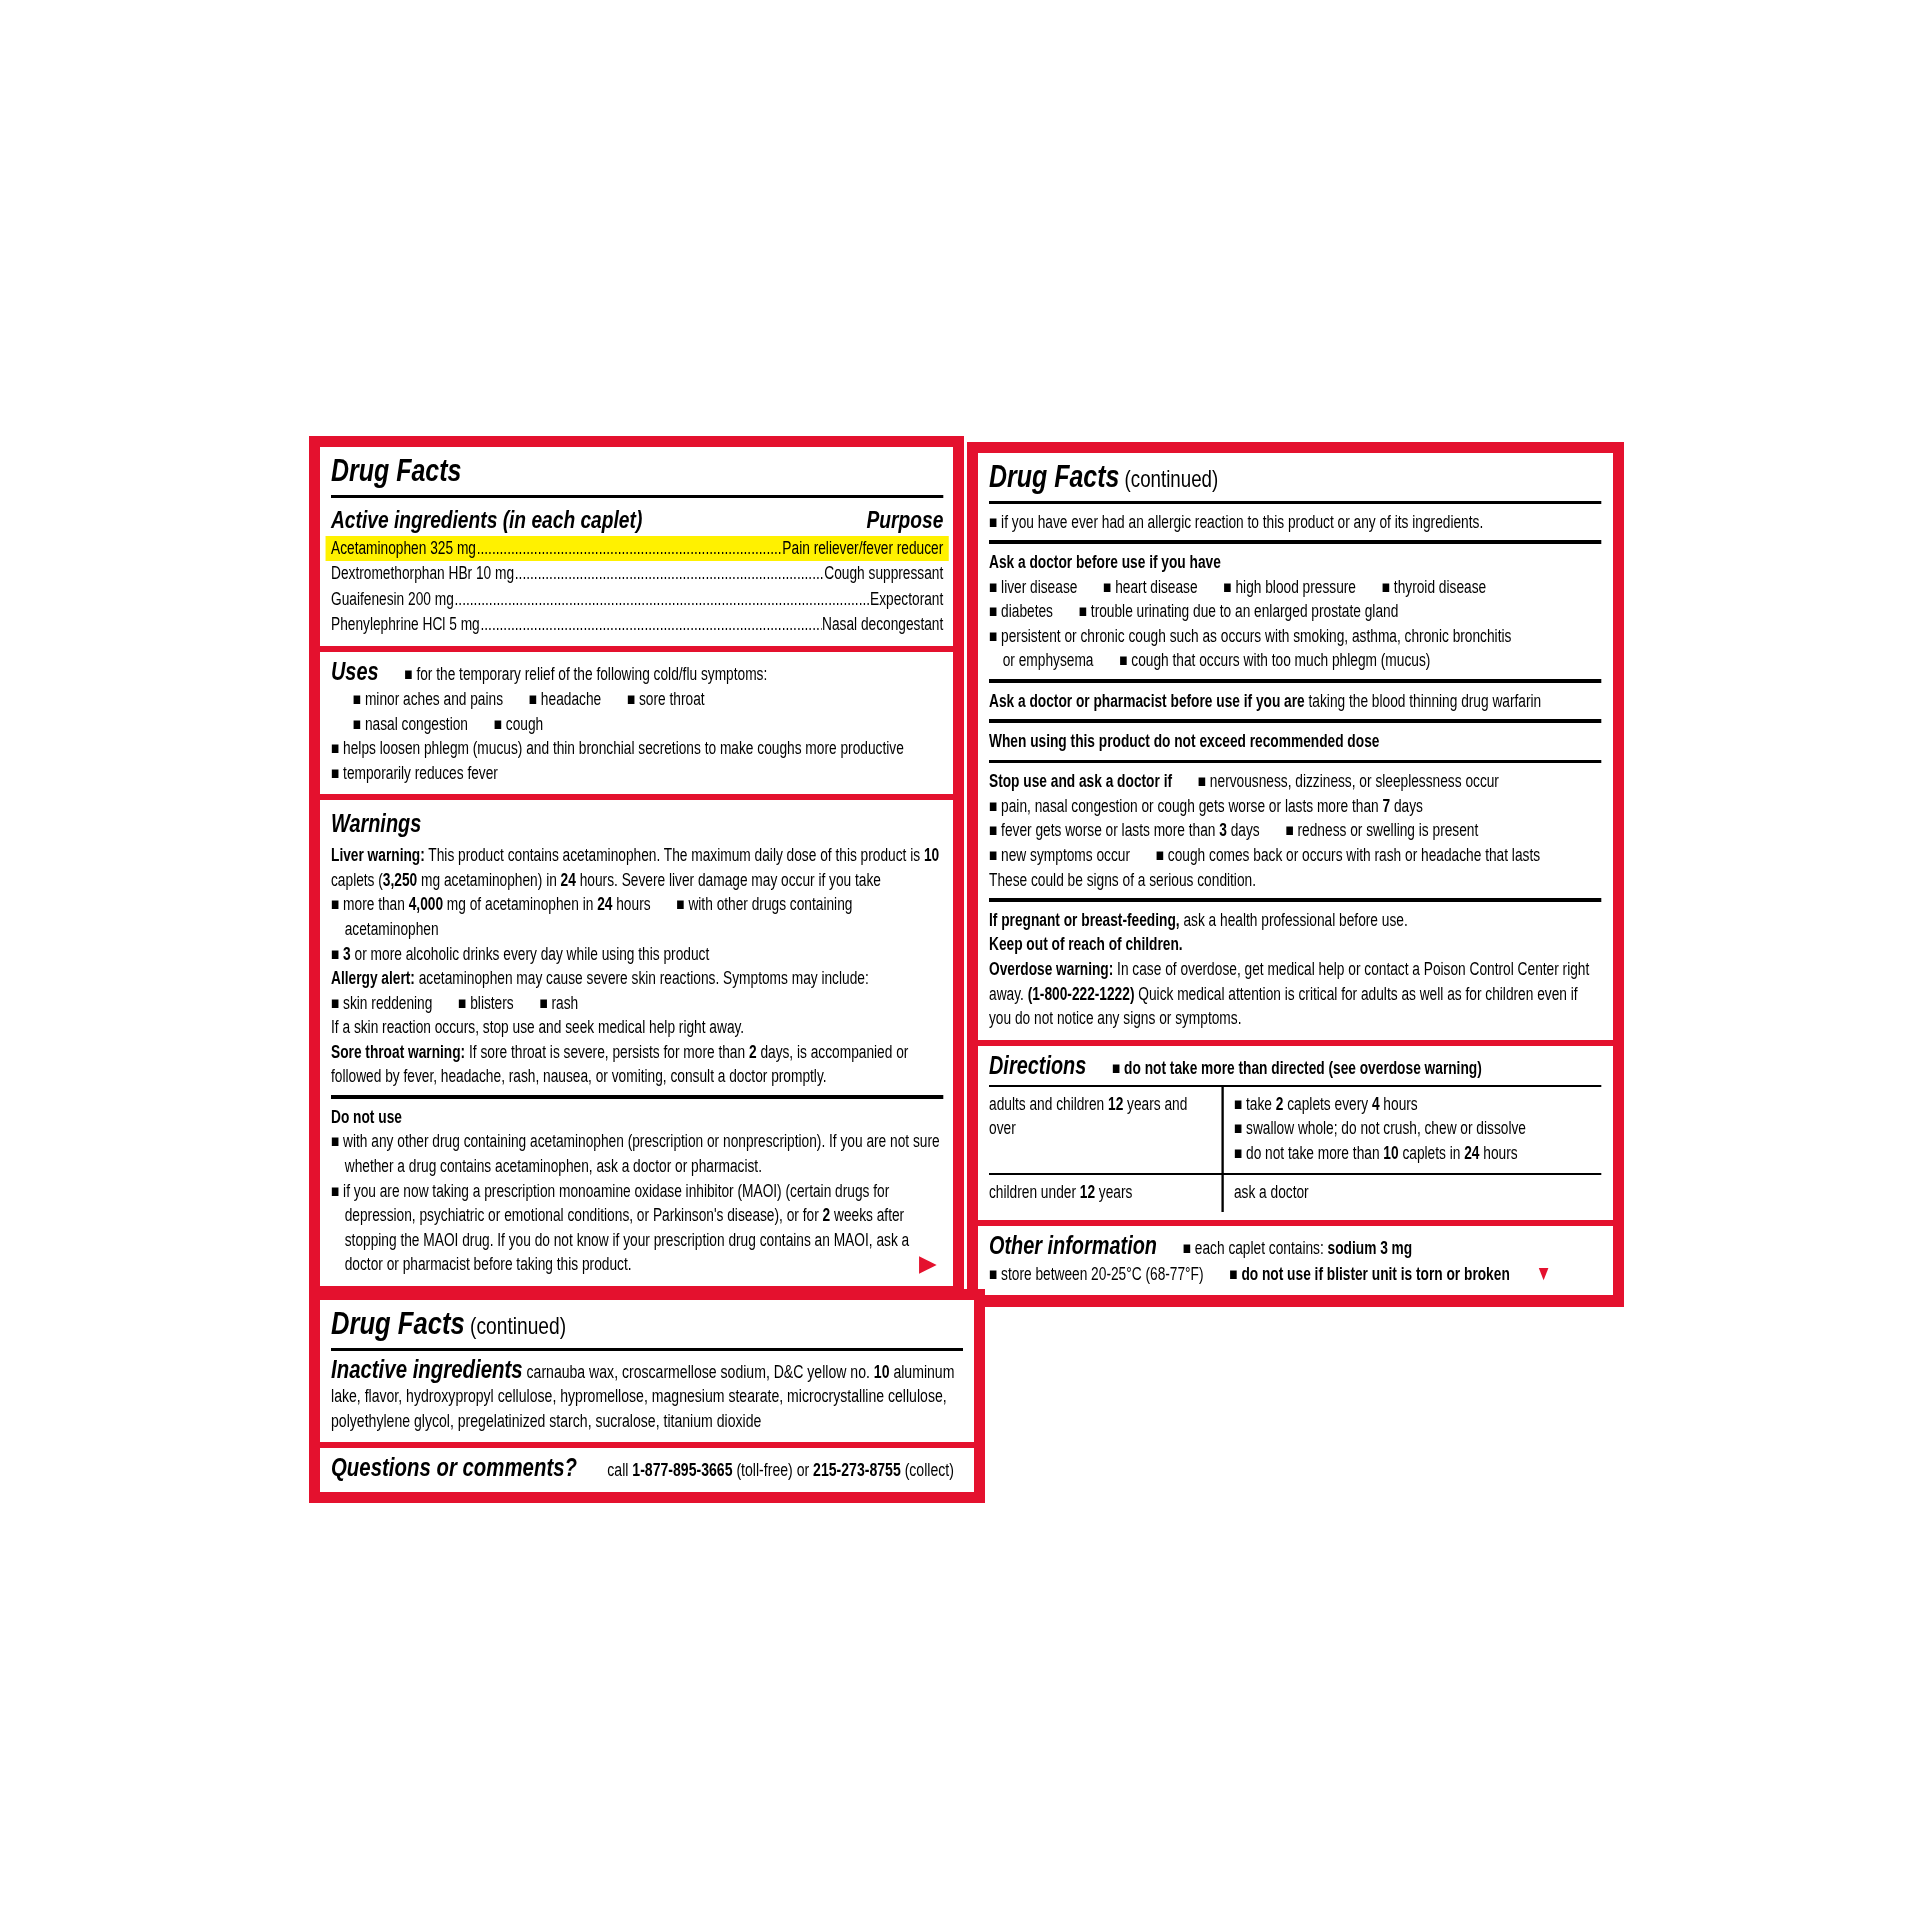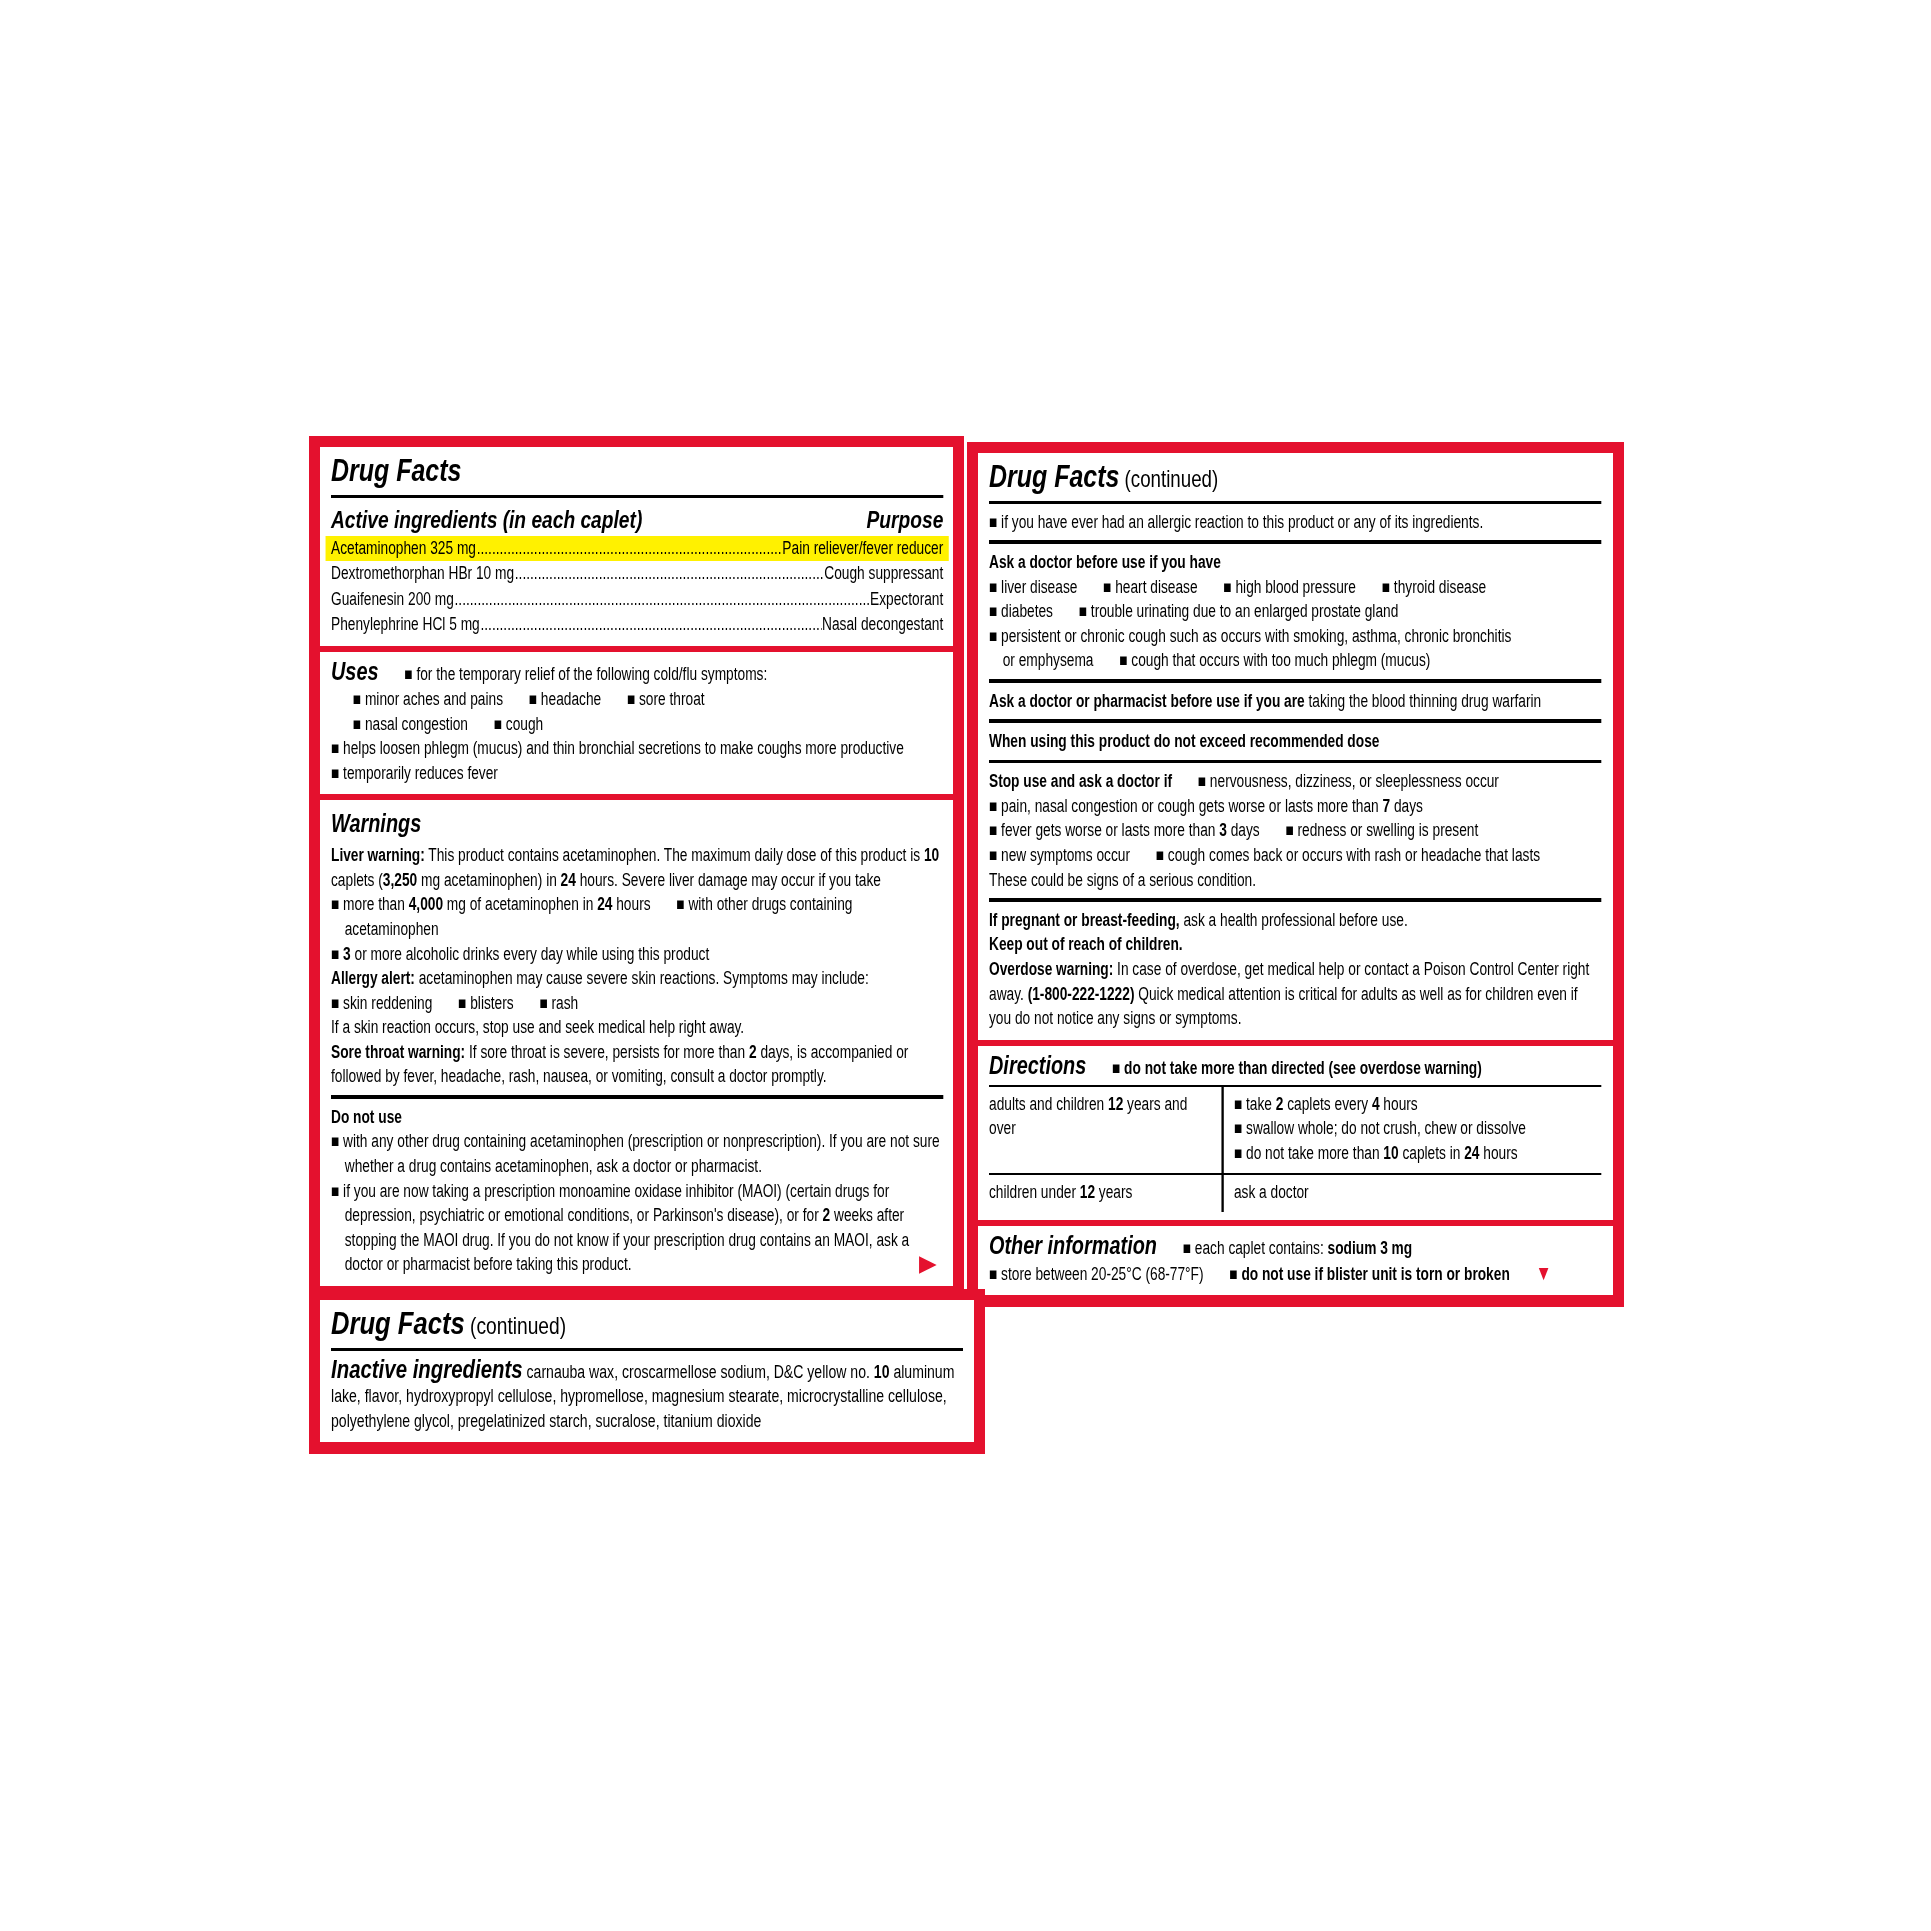--- a/index.html
+++ b/index.html
@@ -189,6 +189,11 @@
     </div>
   </div>
 
+  <div class="box">
+    <div class="cx2">
+      <div class="para"><span class="ih">Questions or comments?</span><span class="gap"> call </span><span class="b">1-877-895-3665</span><span> (toll-free) or </span><span class="b">215-273-8755</span><span> (collect)</span></div>
+    </div>
+  </div>
 
 </section>
 

